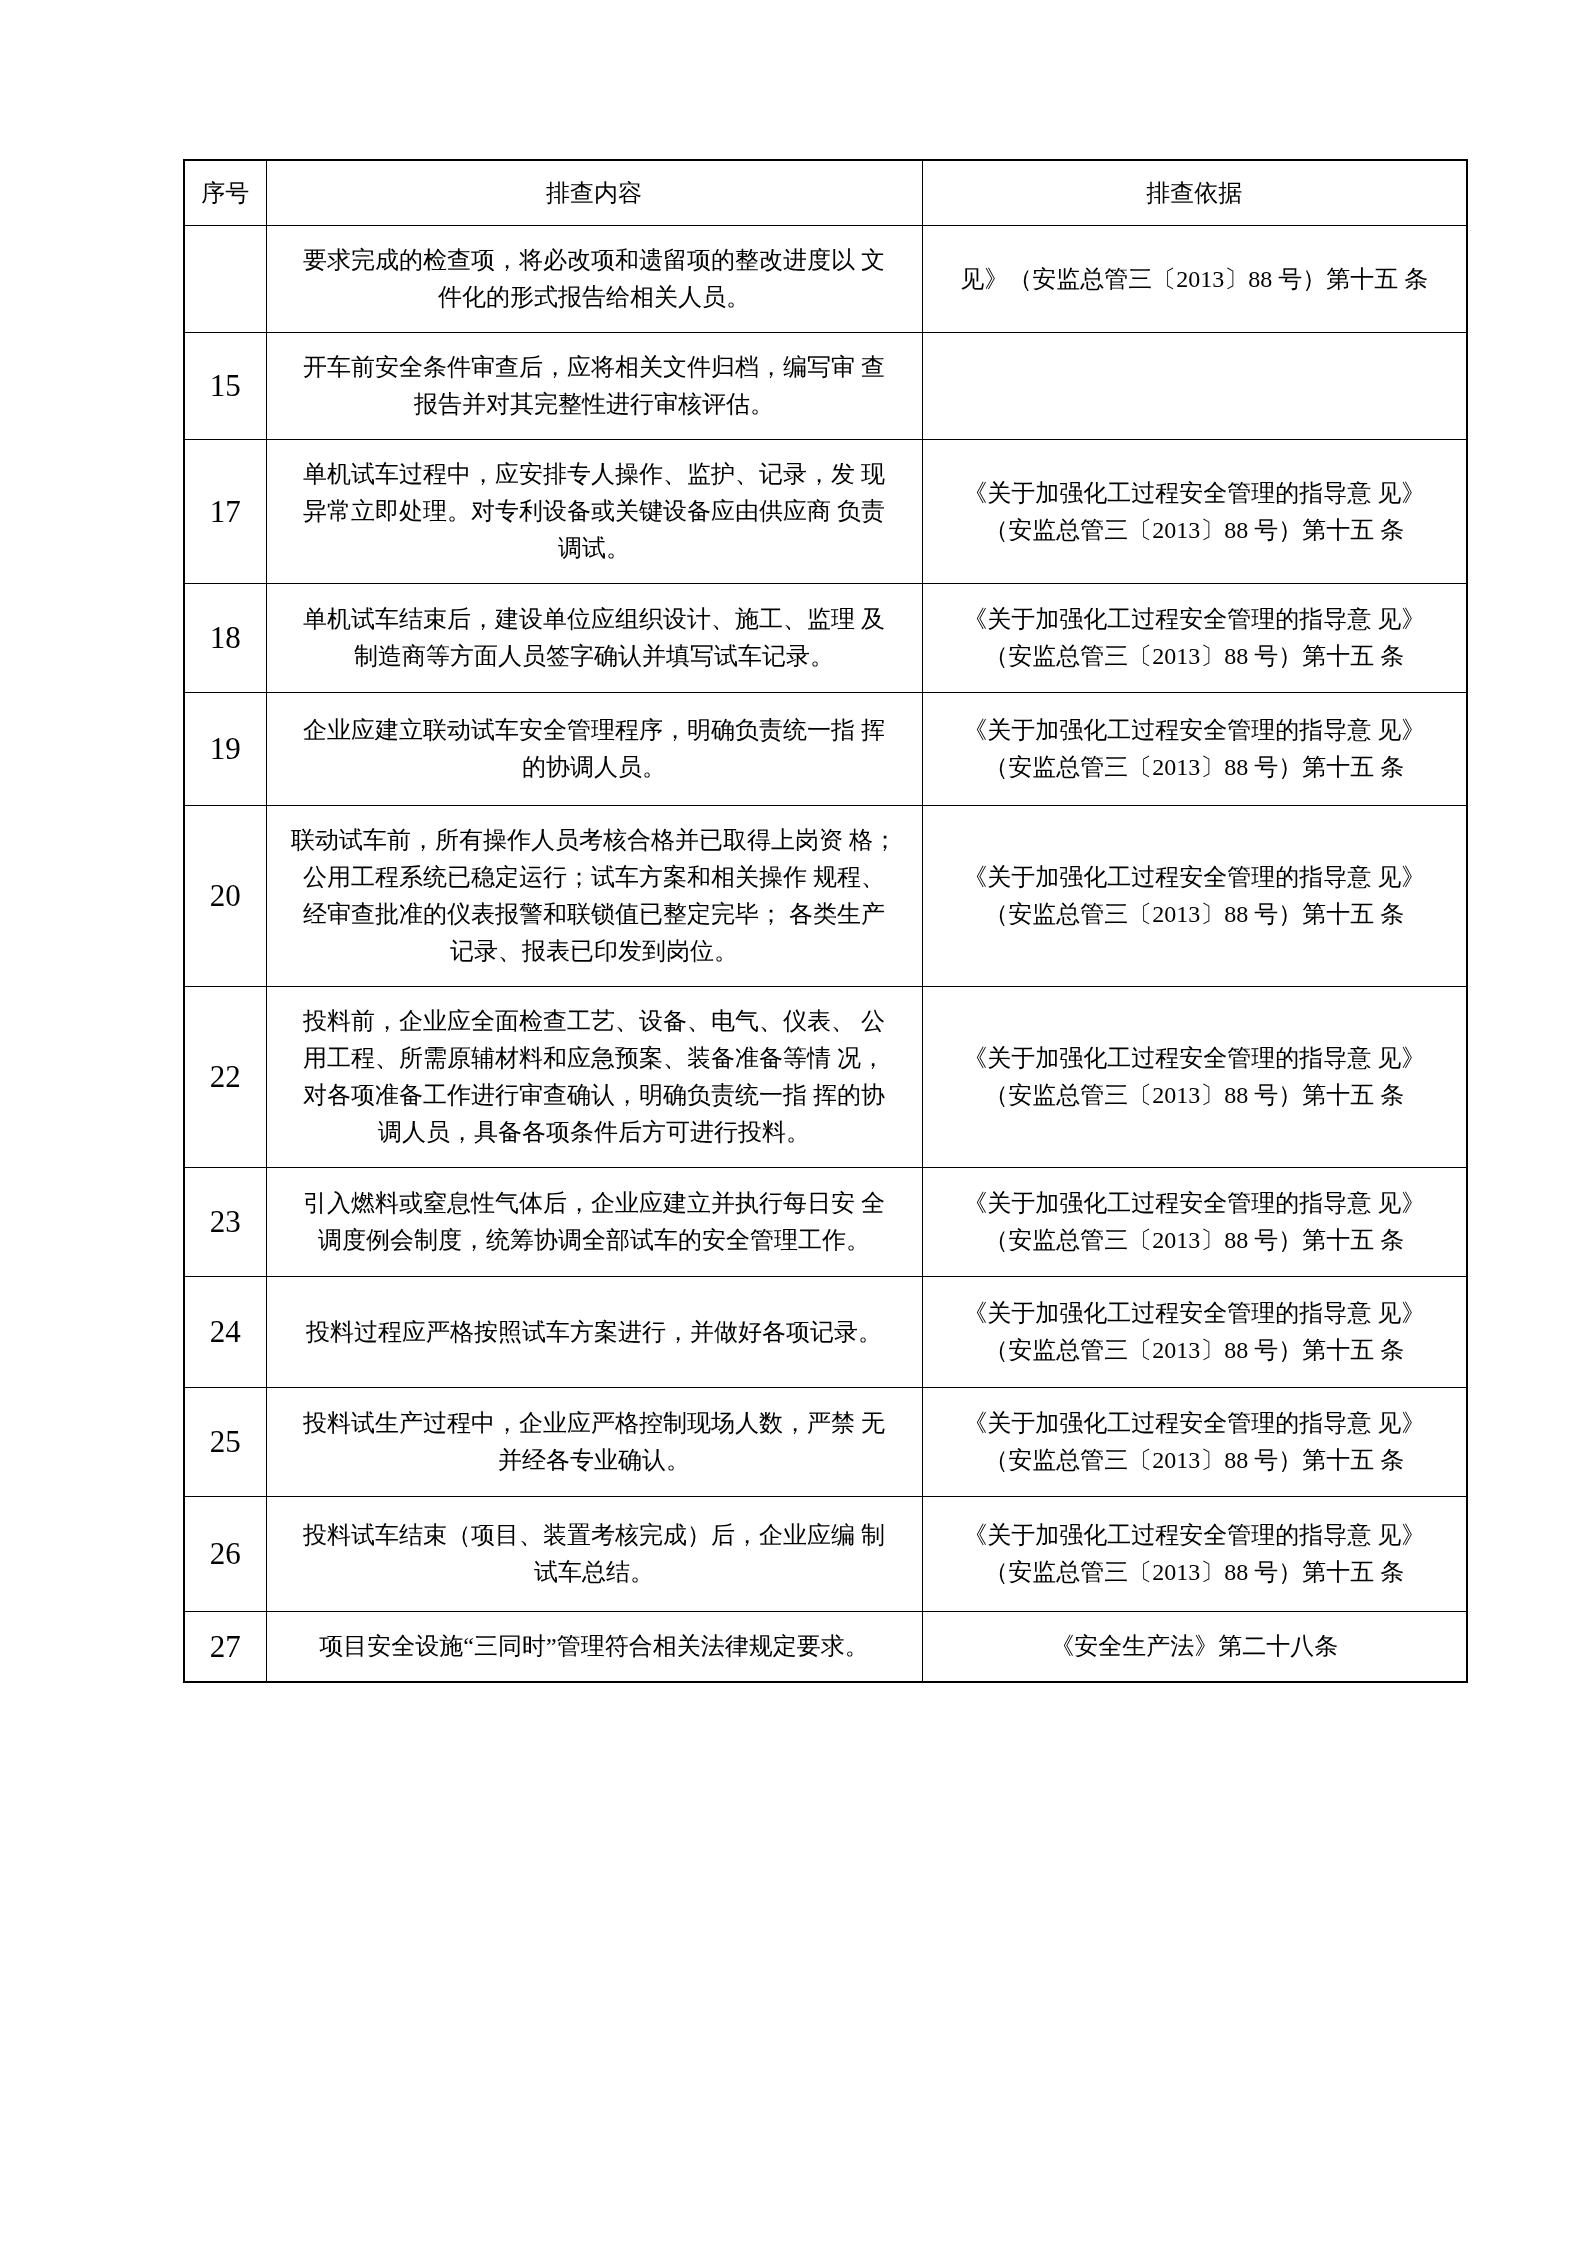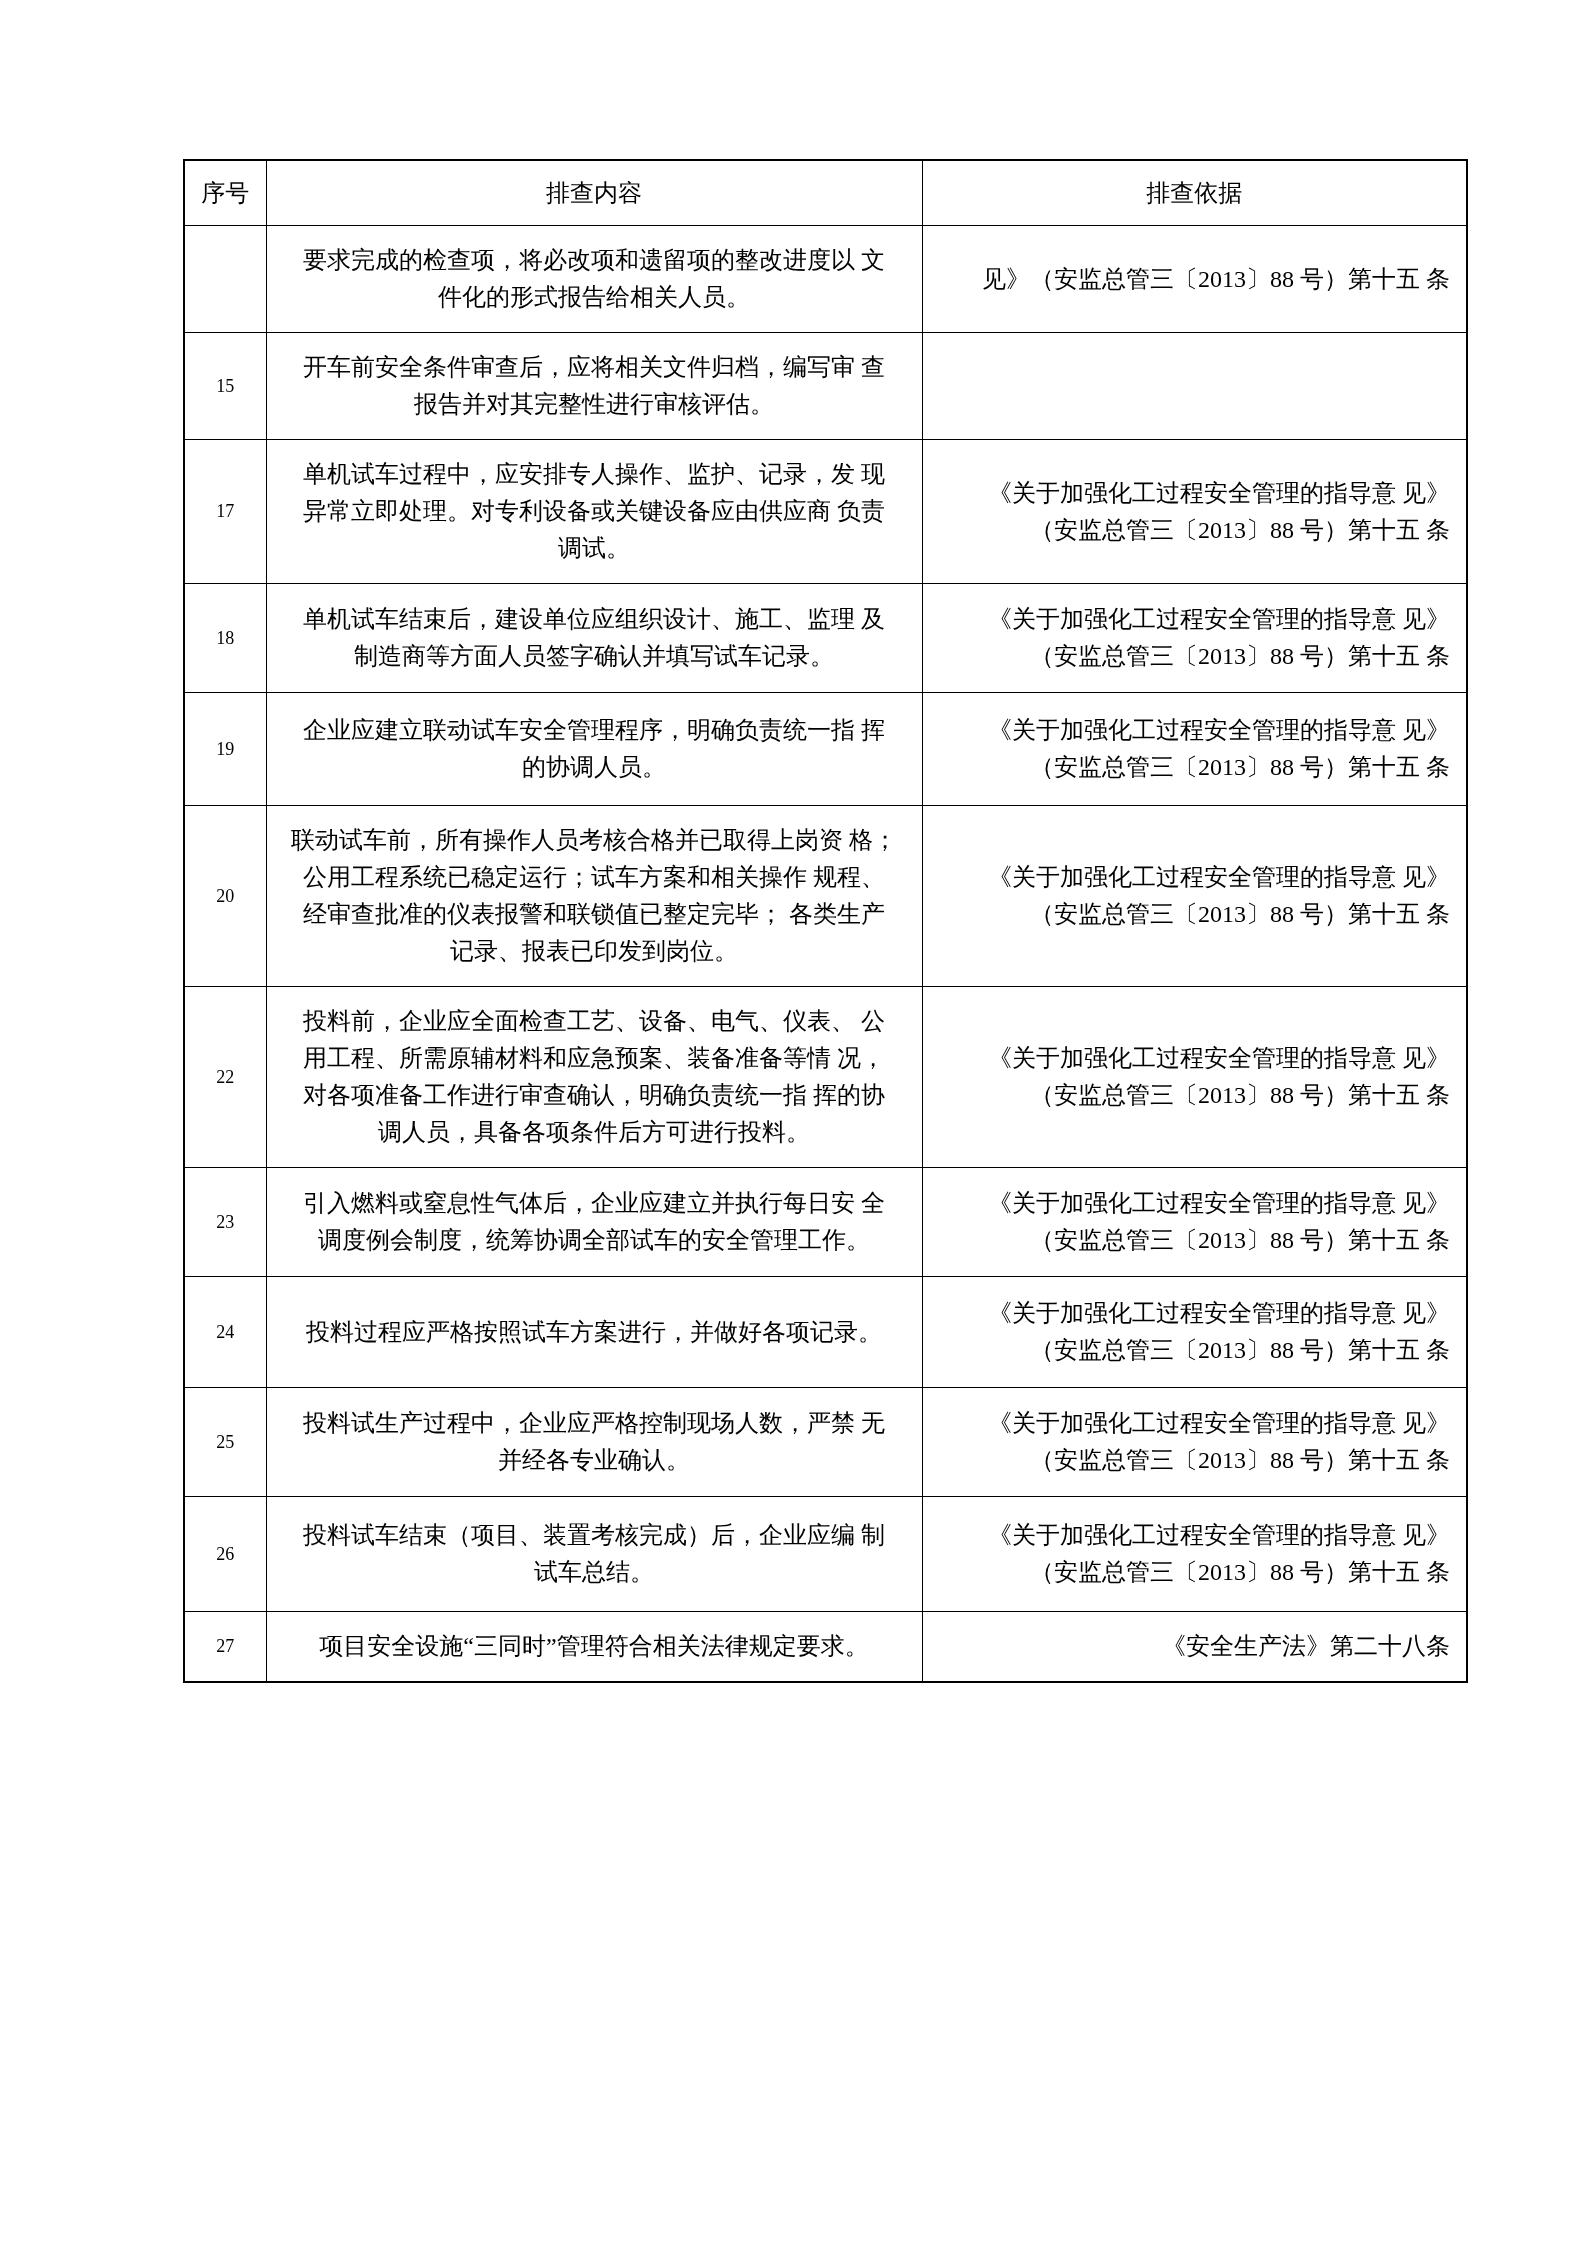--- a/index.html
+++ b/index.html
@@ -54,7 +54,7 @@
     line-height: 37px;
     padding-left: 7px;
     padding-right: 2px;
-    text-align: right;
+    text-align: center;
   }
 </style>
 </head>

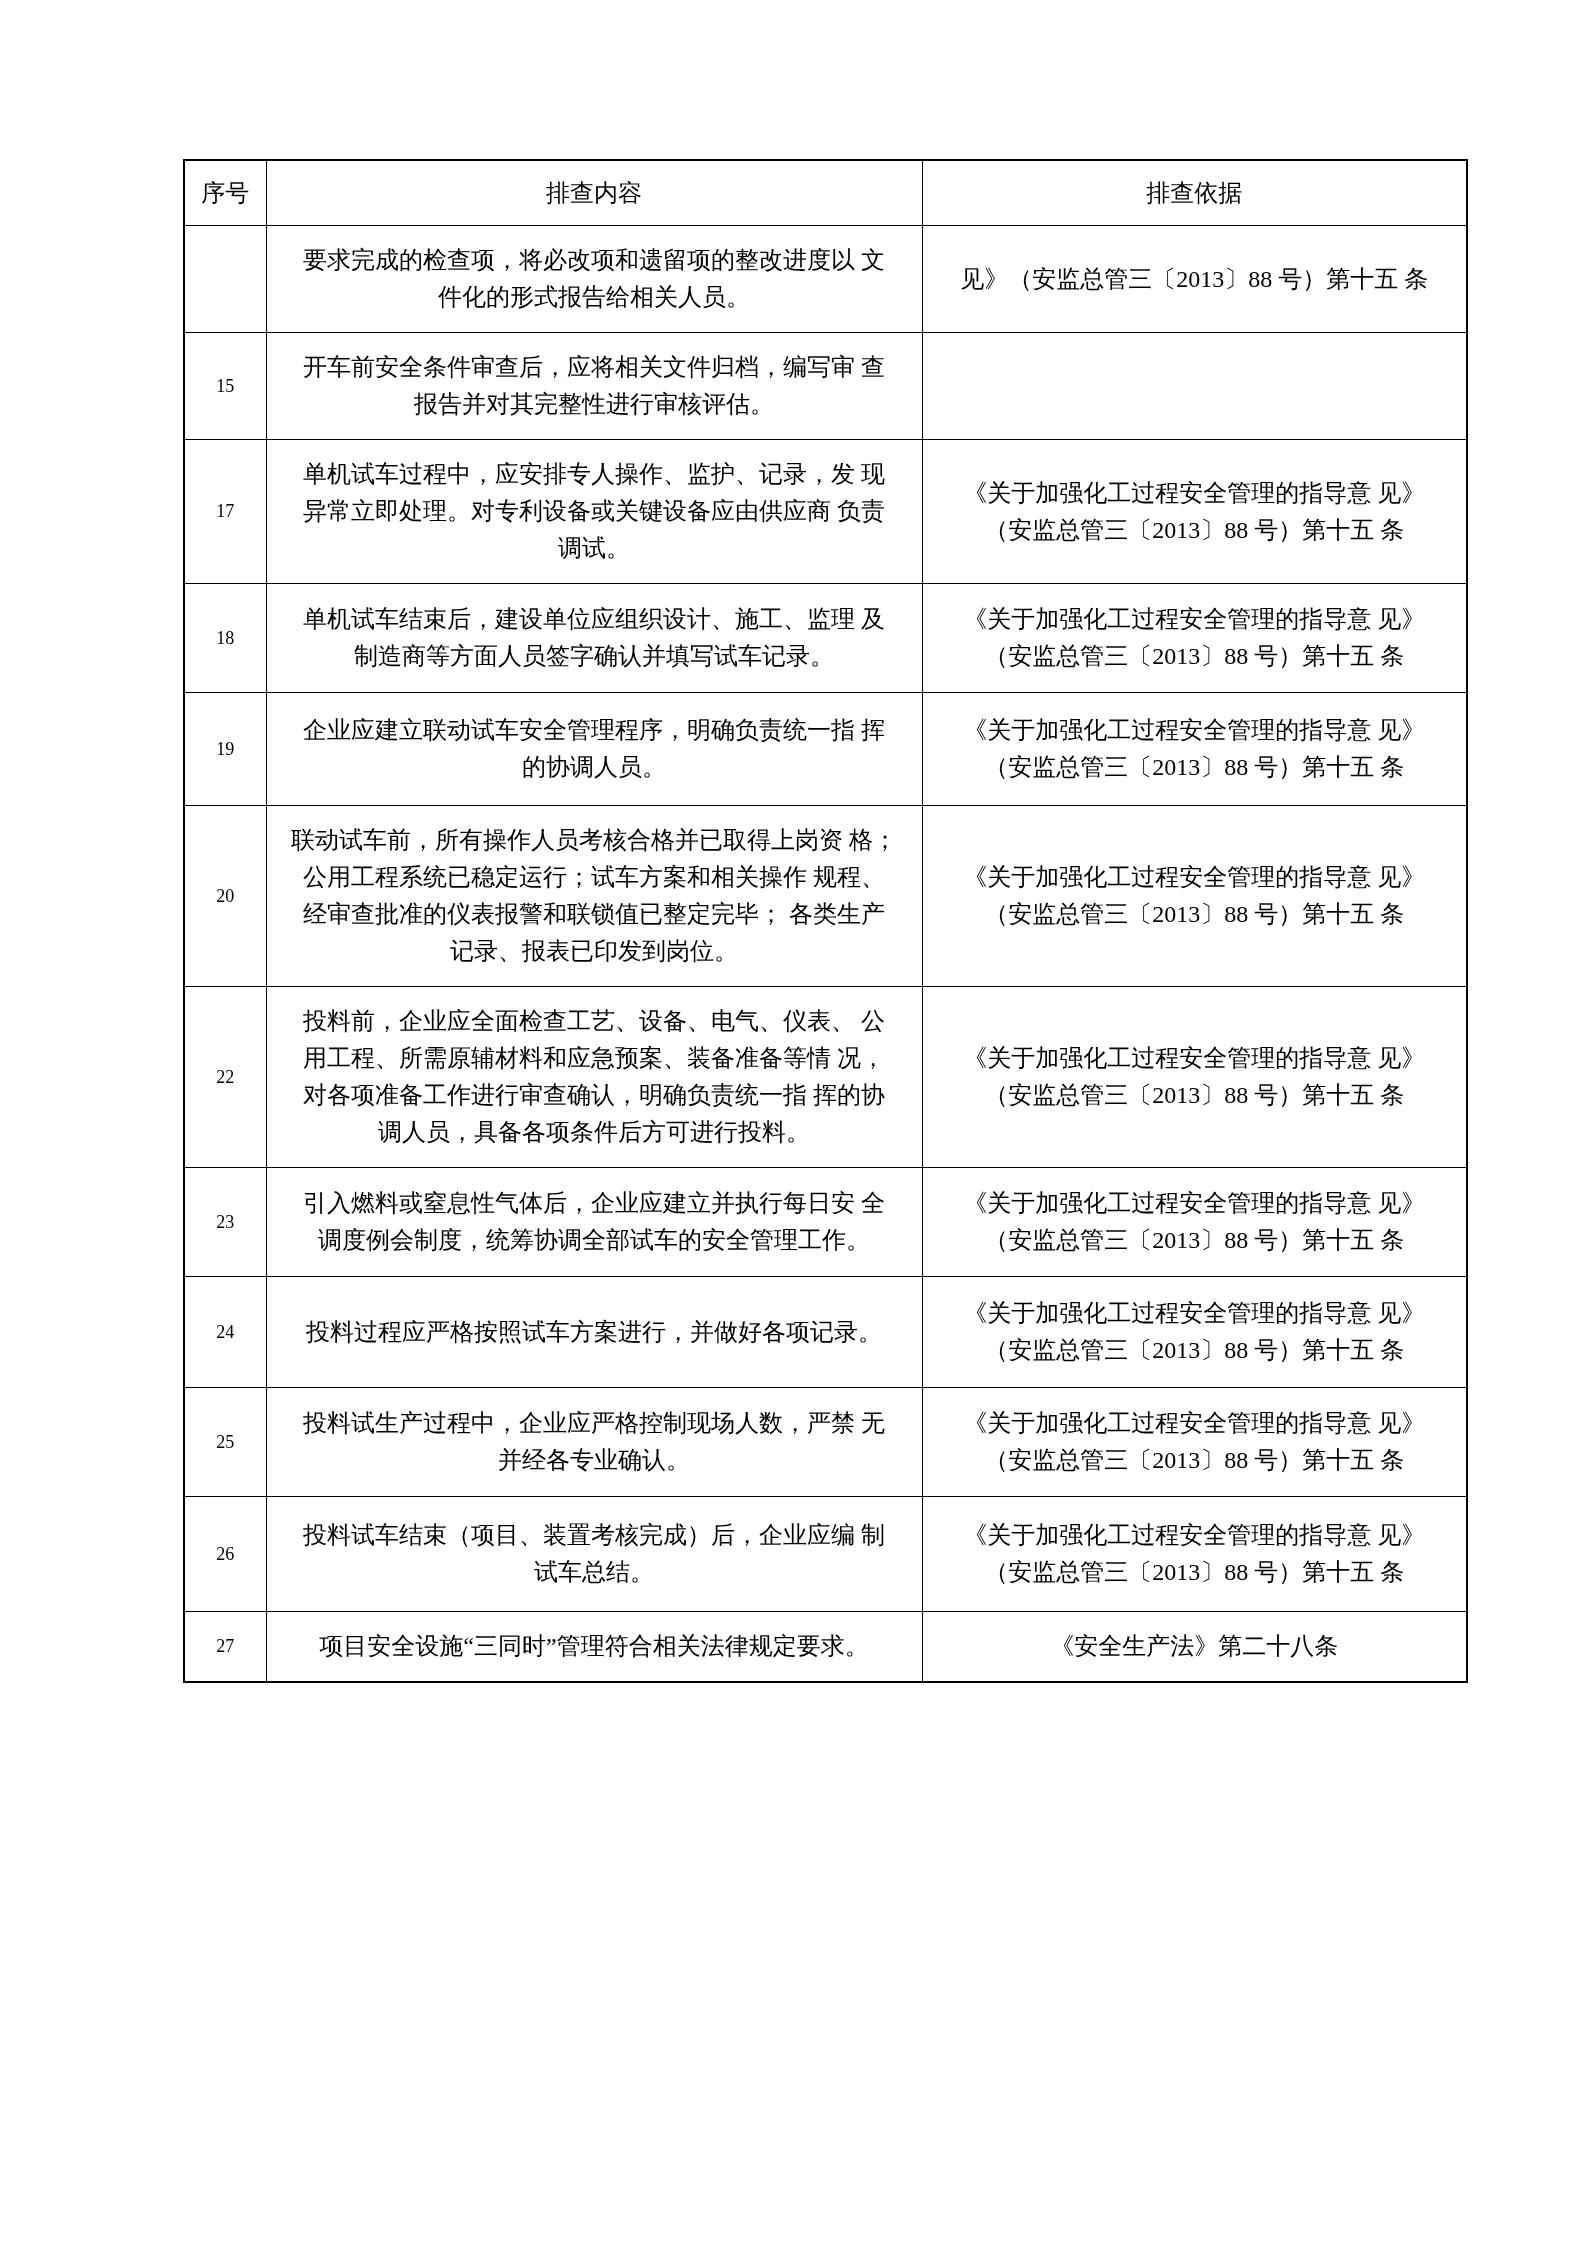--- a/index.html
+++ b/index.html
@@ -40,7 +40,7 @@
   }
   td.num {
     text-align: center;
-    font-size: 18px;
+    font-size: 31px;
   }
   td.content {
     white-space: pre;

